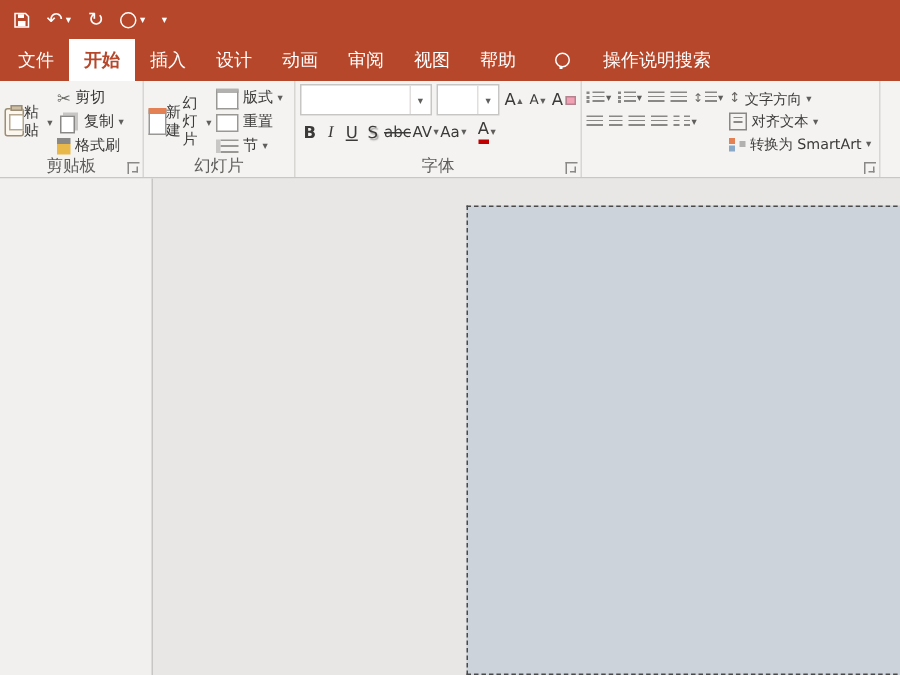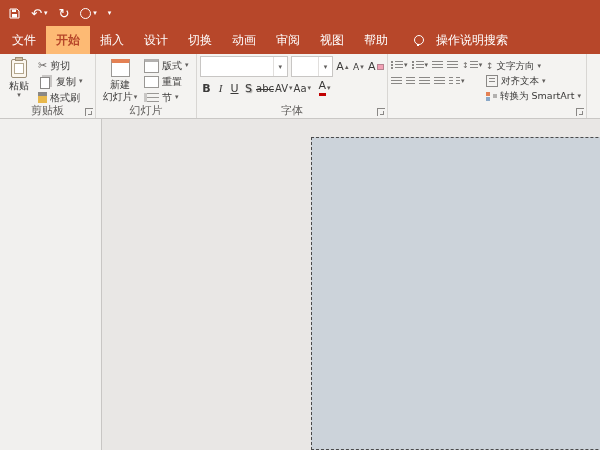--- a/index.html
+++ b/index.html
@@ -16,7 +16,7 @@
   
   .tabrow{height:28px;background:#b7472a;display:flex;align-items:stretch;padding-left:2px;}
   .tab{color:#fff;font-size:12px;line-height:28px;padding:0 10px;cursor:default;white-space:nowrap;}
-  .tab.selected{background:#fdba74;color:#b7472a;font-weight:bold;}
+  .tab.selected{background:#ffffff;color:#b7472a;font-weight:bold;}
   .tellme{display:flex;align-items:center;gap:12px;color:#fff;font-size:12px;margin-left:16px;white-space:nowrap;}
   .bulb{width:8px;height:8px;border:1px solid #fff;border-radius:50%;position:relative;flex:0 0 auto;}
   .bulb:after{content:"";position:absolute;left:2px;top:8px;width:2px;height:2px;background:#fff;}

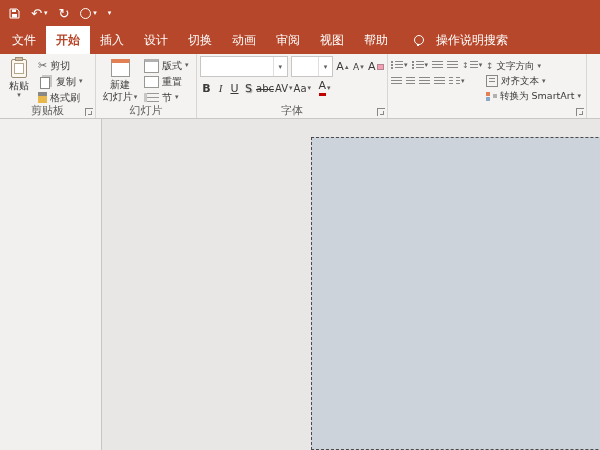--- a/index.html
+++ b/index.html
@@ -128,7 +128,6 @@
   <div class="tab selected">开始</div>
   <div class="tab">插入</div>
   <div class="tab">设计</div>
-  <div class="tab">切换</div>
   <div class="tab">动画</div>
   <div class="tab">审阅</div>
   <div class="tab">视图</div>

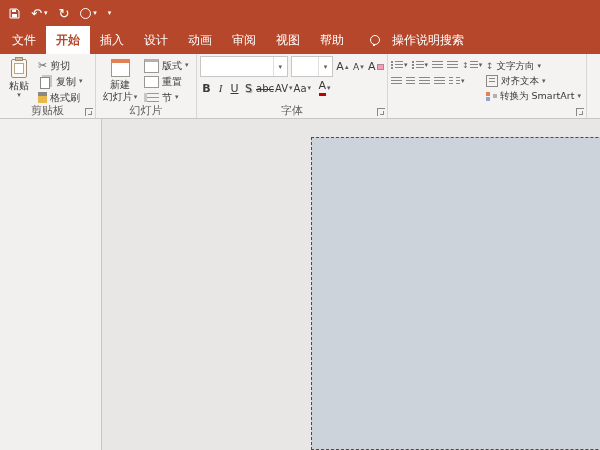--- a/index.html
+++ b/index.html
@@ -17,7 +17,7 @@
   .tabrow{height:28px;background:#b7472a;display:flex;align-items:stretch;padding-left:2px;}
   .tab{color:#fff;font-size:12px;line-height:28px;padding:0 10px;cursor:default;white-space:nowrap;}
   .tab.selected{background:#ffffff;color:#b7472a;font-weight:bold;}
-  .tellme{display:flex;align-items:center;gap:12px;color:#fff;font-size:12px;margin-left:16px;white-space:nowrap;}
+  .tellme{display:flex;align-items:center;gap:22px;color:#fff;font-size:12px;margin-left:16px;white-space:nowrap;}
   .bulb{width:8px;height:8px;border:1px solid #fff;border-radius:50%;position:relative;flex:0 0 auto;}
   .bulb:after{content:"";position:absolute;left:2px;top:8px;width:2px;height:2px;background:#fff;}
 

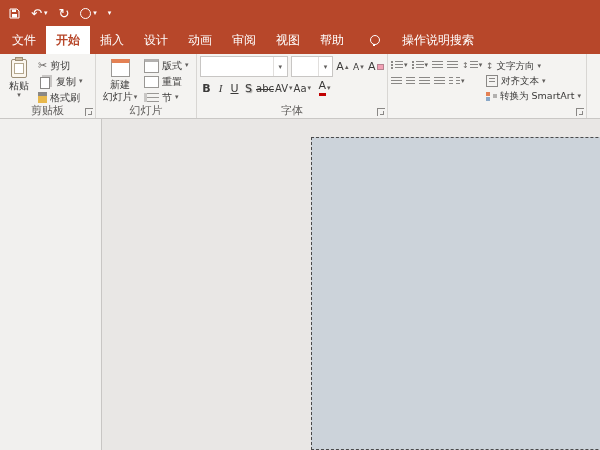--- a/index.html
+++ b/index.html
@@ -30,7 +30,7 @@
   .launcher:after{content:"";position:absolute;right:1px;bottom:1px;width:3px;height:3px;
             border-right:1px solid #8a8886;border-bottom:1px solid #8a8886;}
 
-  .bigbtn{display:flex;flex-direction:column;align-items:center;justify-content:flex-start;
+  .bigbtn{display:flex;align-items:center;justify-content:flex-start;
           font-size:10px;color:#3b3a39;line-height:1.2;padding-top:3px;cursor:default;}
   .arr{font-size:7px;color:#605e5c;line-height:1;}
   .col{display:flex;flex-direction:column;gap:1px;padding-top:2px;}

